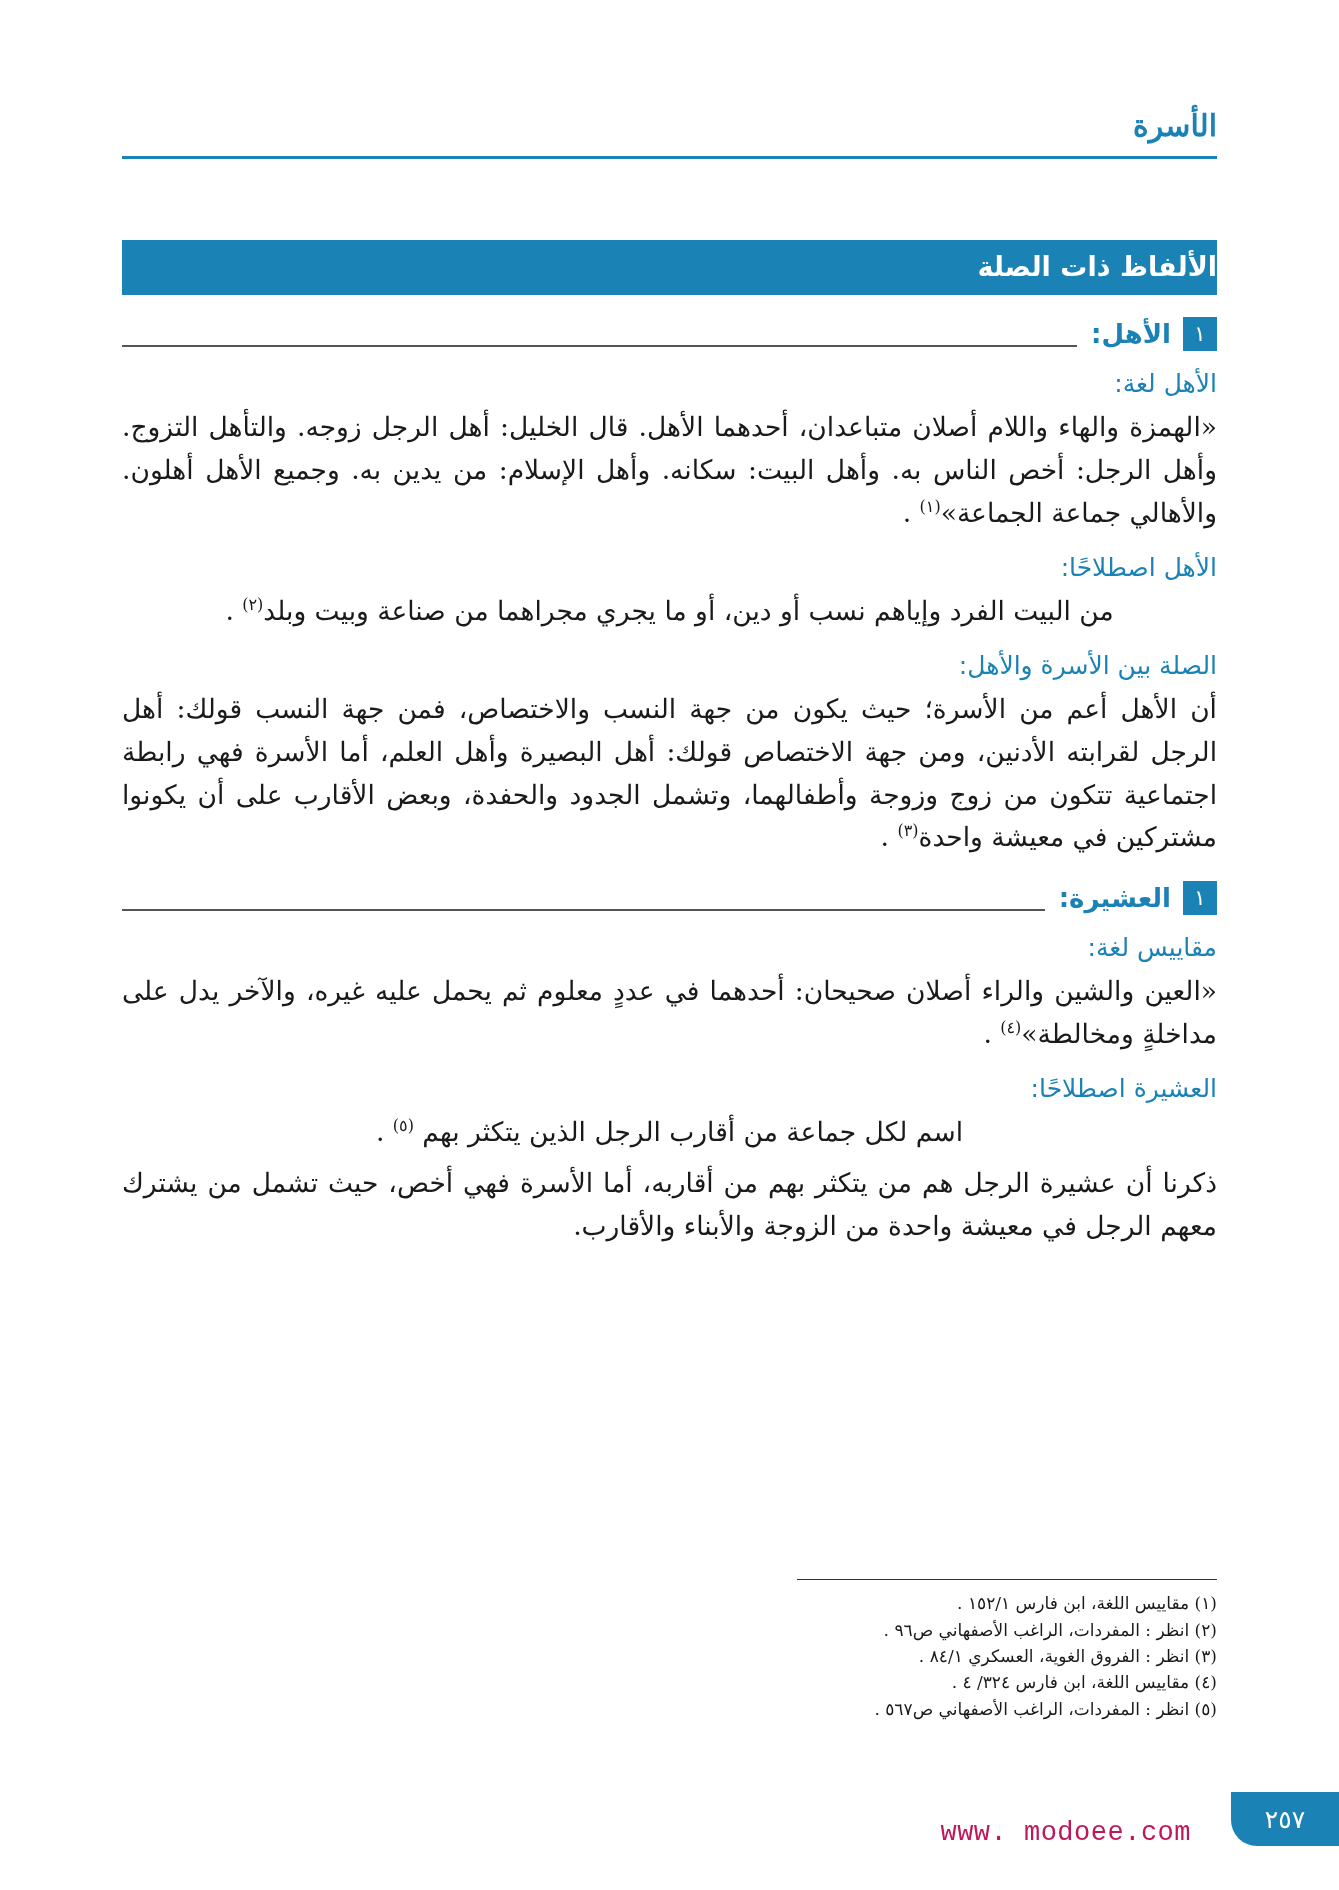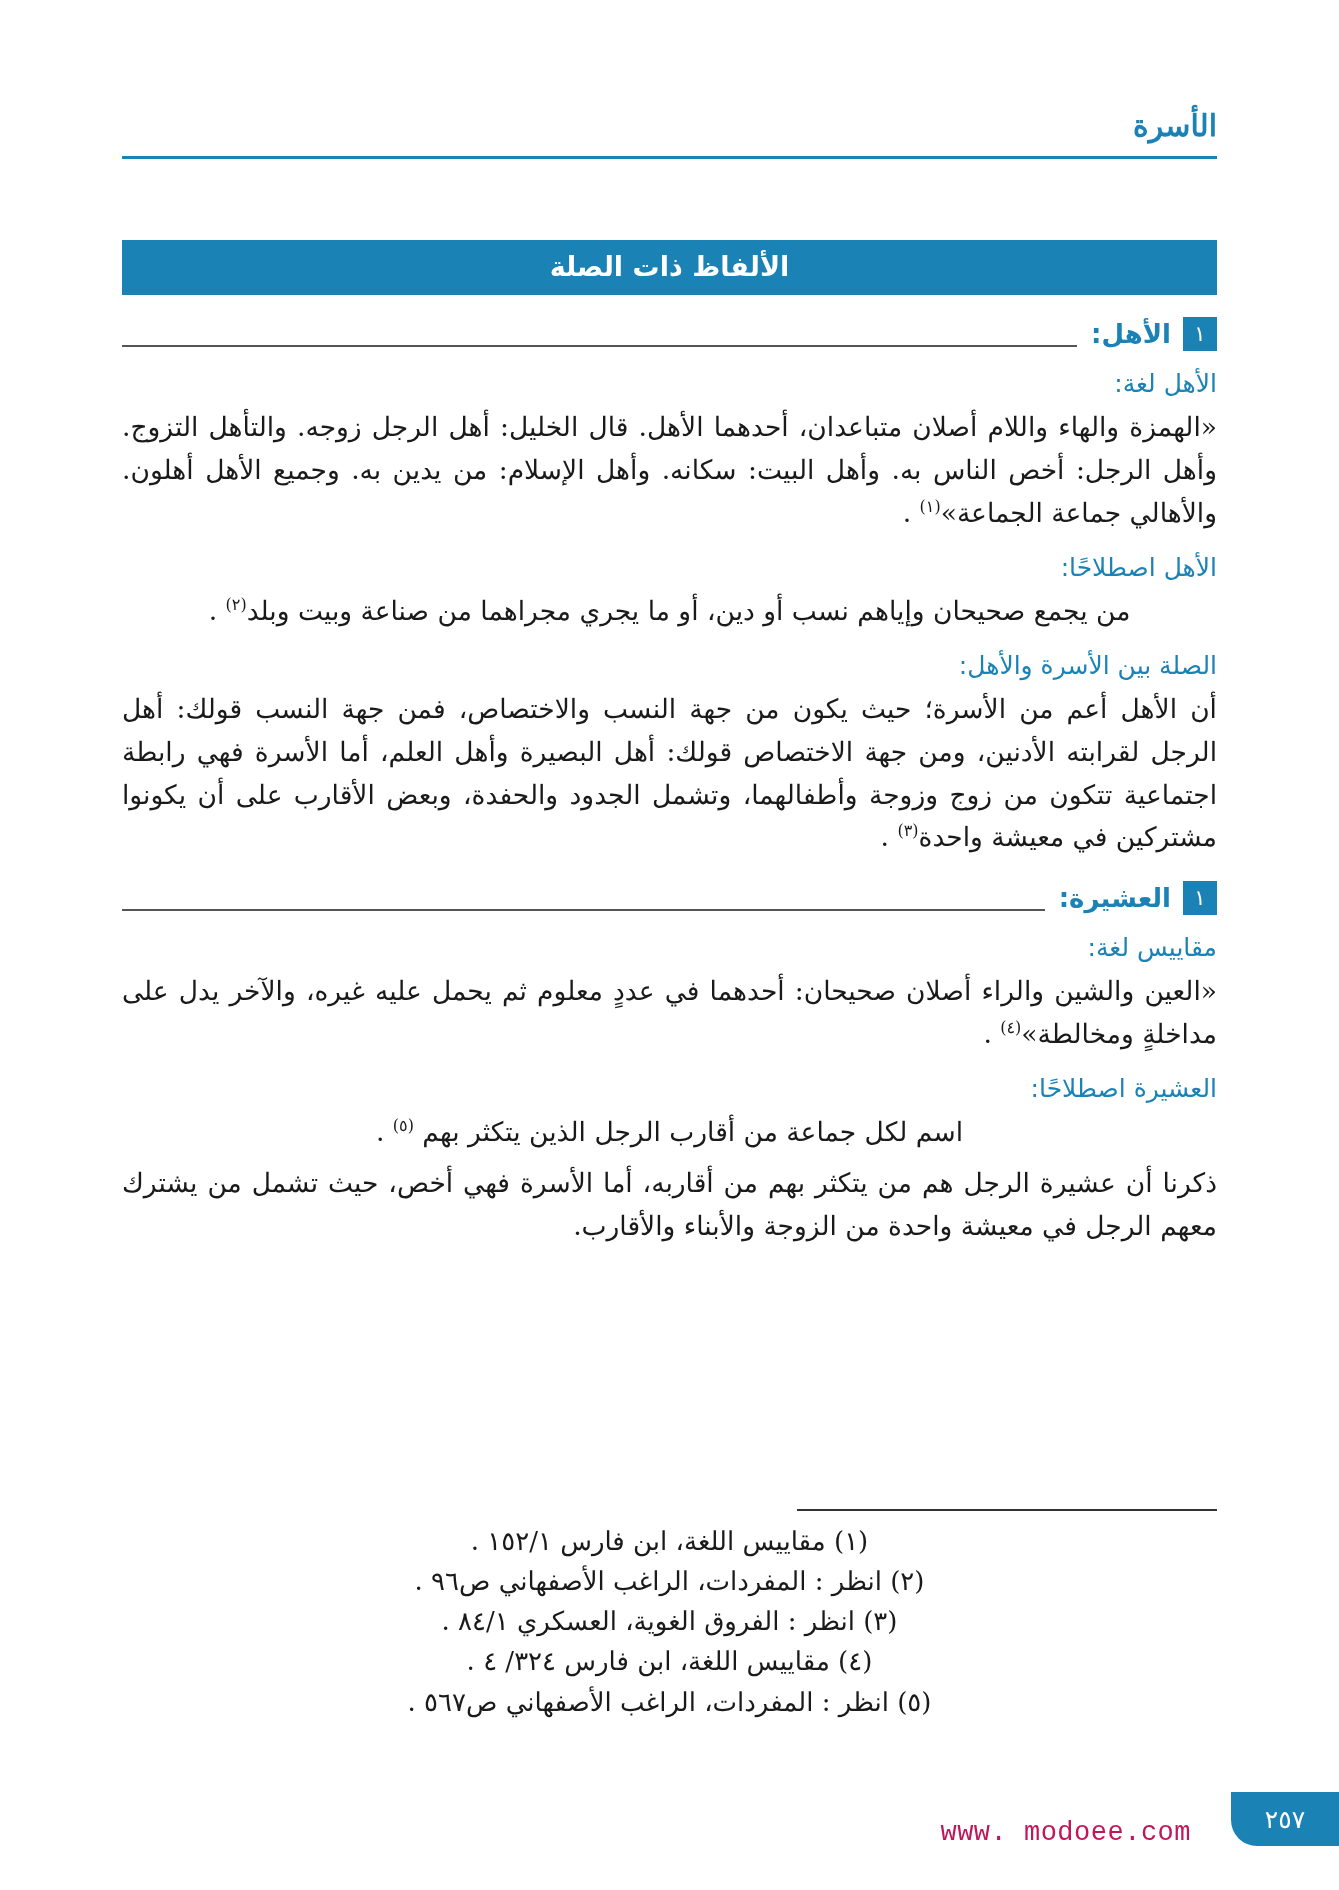--- a/index.html
+++ b/index.html
@@ -60,7 +60,7 @@
   .banner {
     background: #1b82b5;
     color: #ffffff;
-    text-align: center;
+    text-align: right;
     font-size: 27px;
     font-weight: bold;
     font-family: "DejaVu Sans", sans-serif;

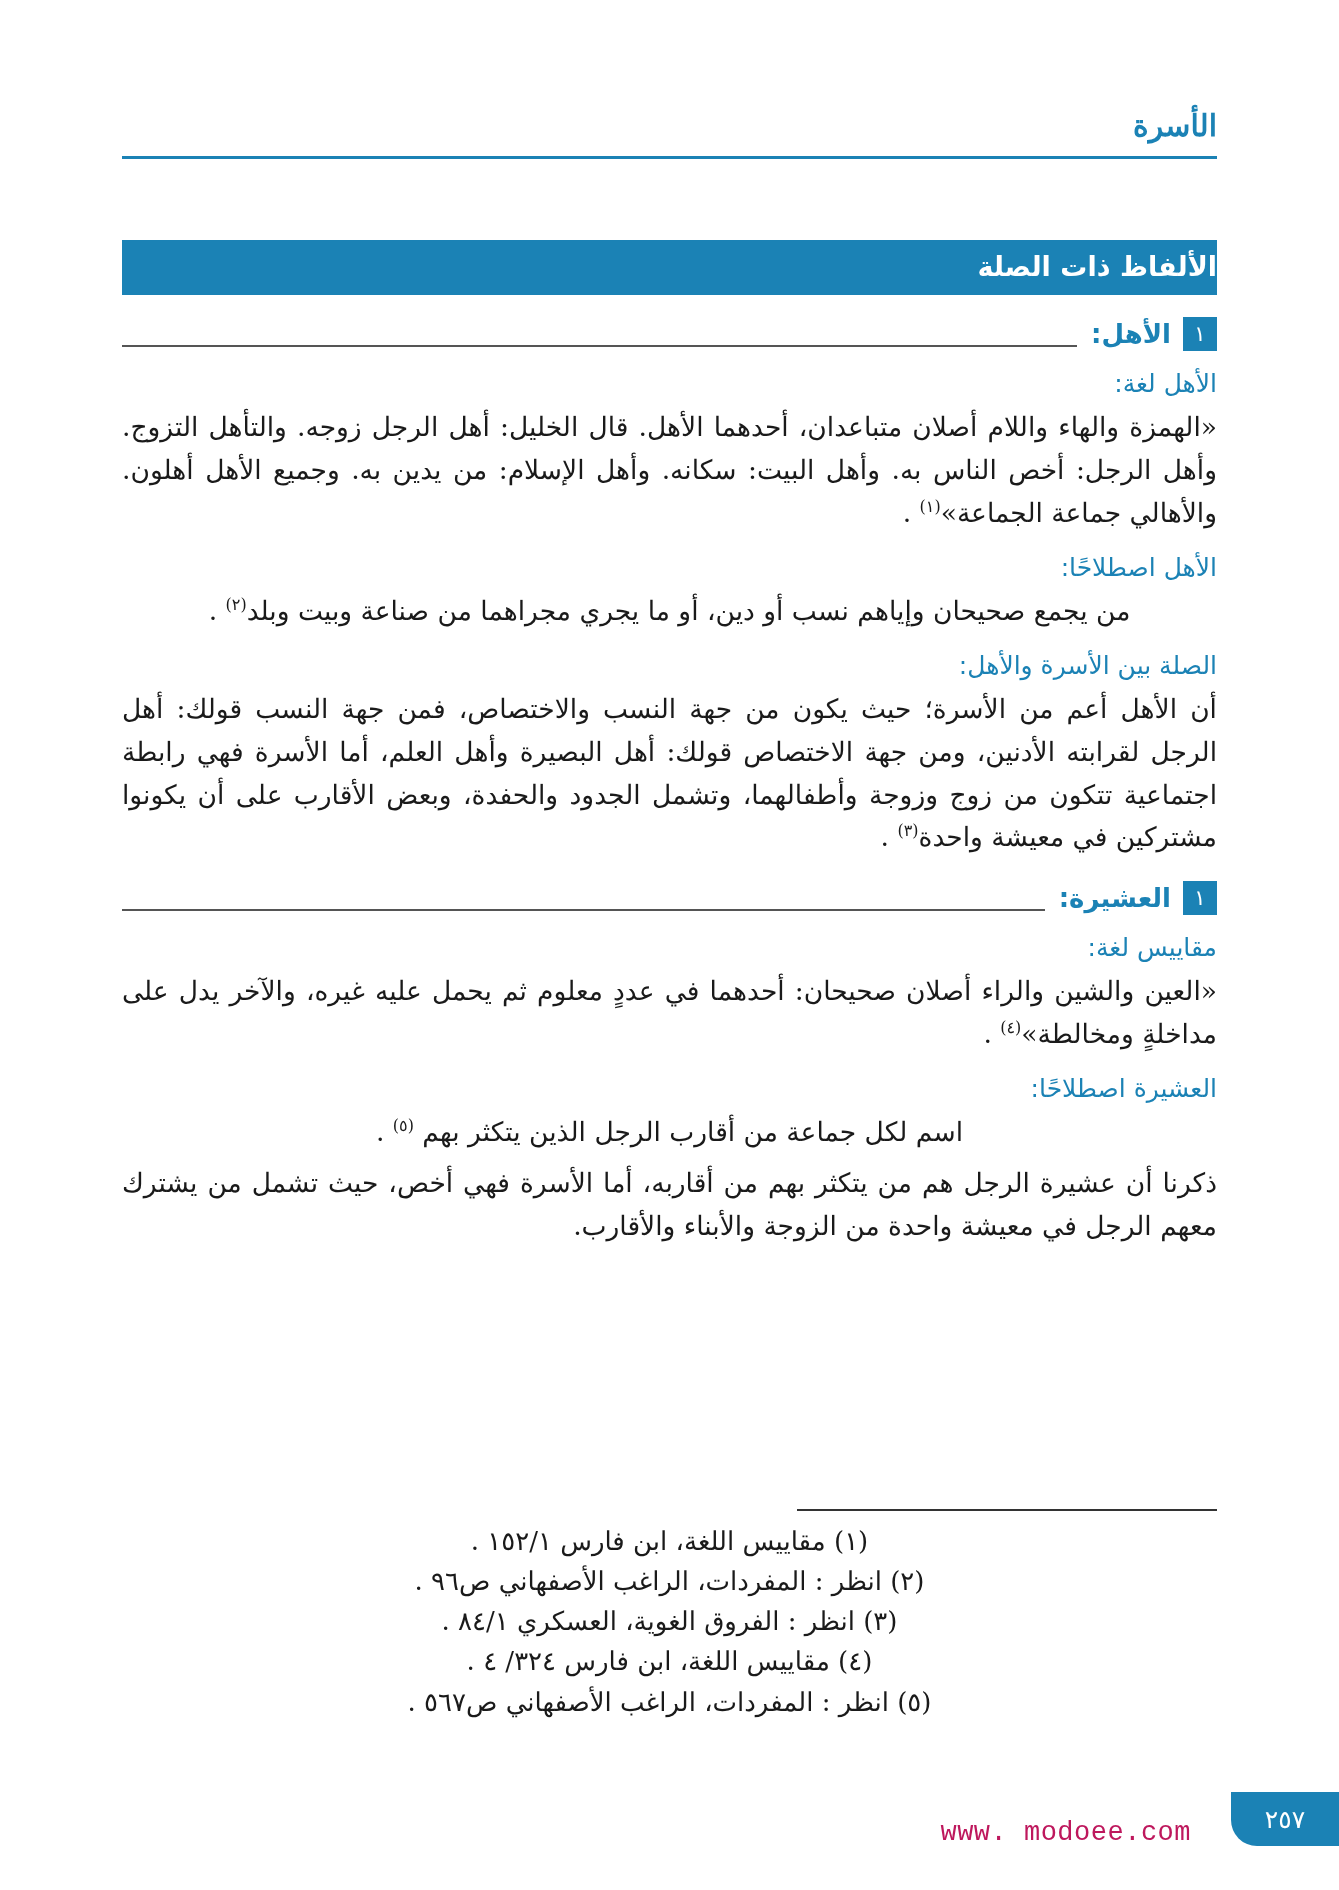--- a/index.html
+++ b/index.html
@@ -220,7 +220,7 @@
     <p class="body just"><span>«الهمزة والهاء واللام أصلان متباعدان، أحدهما الأهل. قال الخليل: أهل الرجل زوجه. والتأهل التزوج. وأهل الرجل: أخص الناس به. وأهل البيت: سكانه. وأهل الإسلام: من يدين به. وجميع الأهل أهلون. والأهالي جماعة الجماعة»</span><sup>(١)</sup><span> .</span></p>
 
     <div class="sub-head">الأهل اصطلاحًا:</div>
-    <p class="body center"><span>من يجمع صحيحان وإياهم نسب أو دين، أو ما يجري مجراهما من صناعة وبيت وبلد</span><sup>(٢)</sup><span> .</span></p>
+    <p class="body center"><span>من البيت الفرد وإياهم نسب أو دين، أو ما يجري مجراهما من صناعة وبيت وبلد</span><sup>(٢)</sup><span> .</span></p>
 
     <div class="sub-head">الصلة بين الأسرة والأهل:</div>
     <p class="body just"><span>أن الأهل أعم من الأسرة؛ حيث يكون من جهة النسب والاختصاص، فمن جهة النسب قولك: أهل الرجل لقرابته الأدنين، ومن جهة الاختصاص قولك: أهل البصيرة وأهل العلم، أما الأسرة فهي رابطة اجتماعية تتكون من زوج وزوجة وأطفالهما، وتشمل الجدود والحفدة، وبعض الأقارب على أن يكونوا مشتركين في معيشة واحدة</span><sup>(٣)</sup><span> .</span></p>

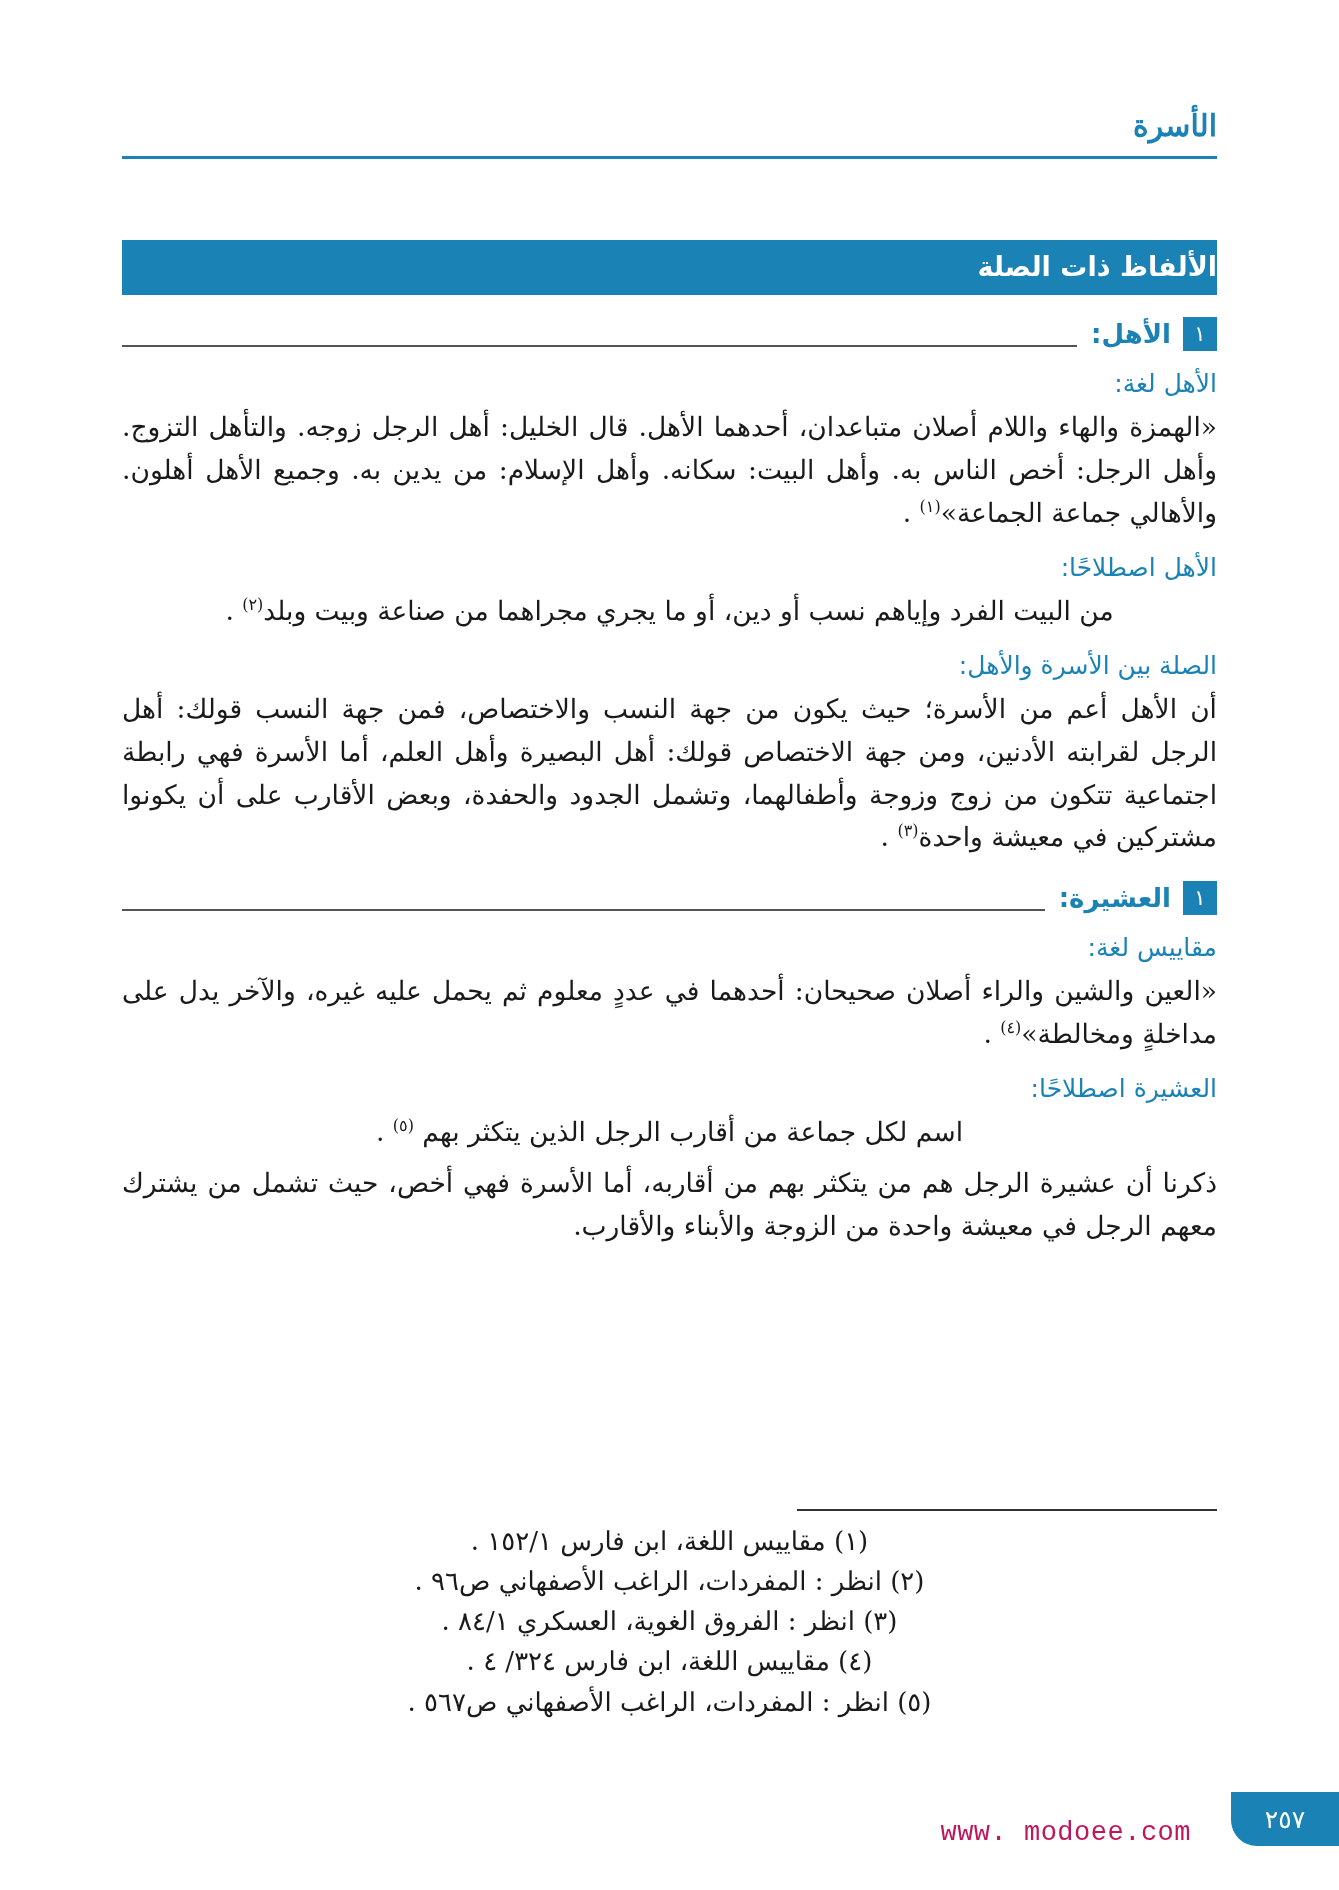--- a/index.html
+++ b/index.html
@@ -147,9 +147,9 @@
     margin: 0 0 10px auto;
   }
   .fn-line {
-    font-size: 26px;
-    font-family: "DejaVu Serif", serif;
-    text-align: center;
+    font-size: 17px;
+    font-family: "DejaVu Serif", serif;
+    text-align: right;
     line-height: 1.55;
     color: #1a1a1a;
   }

